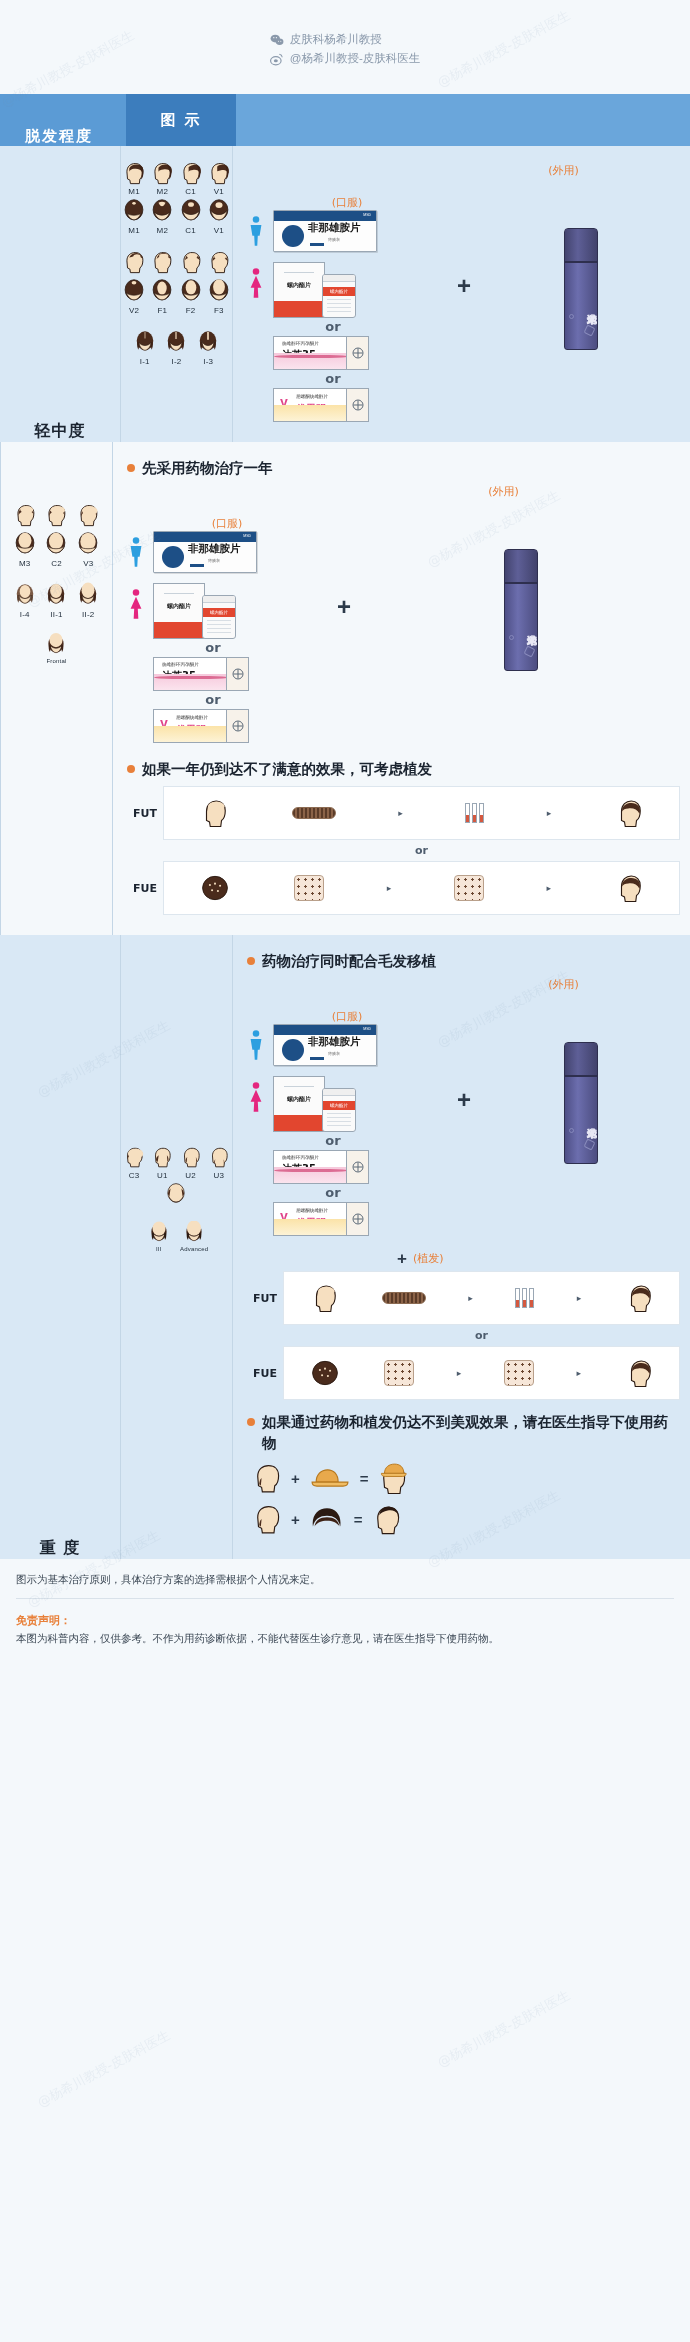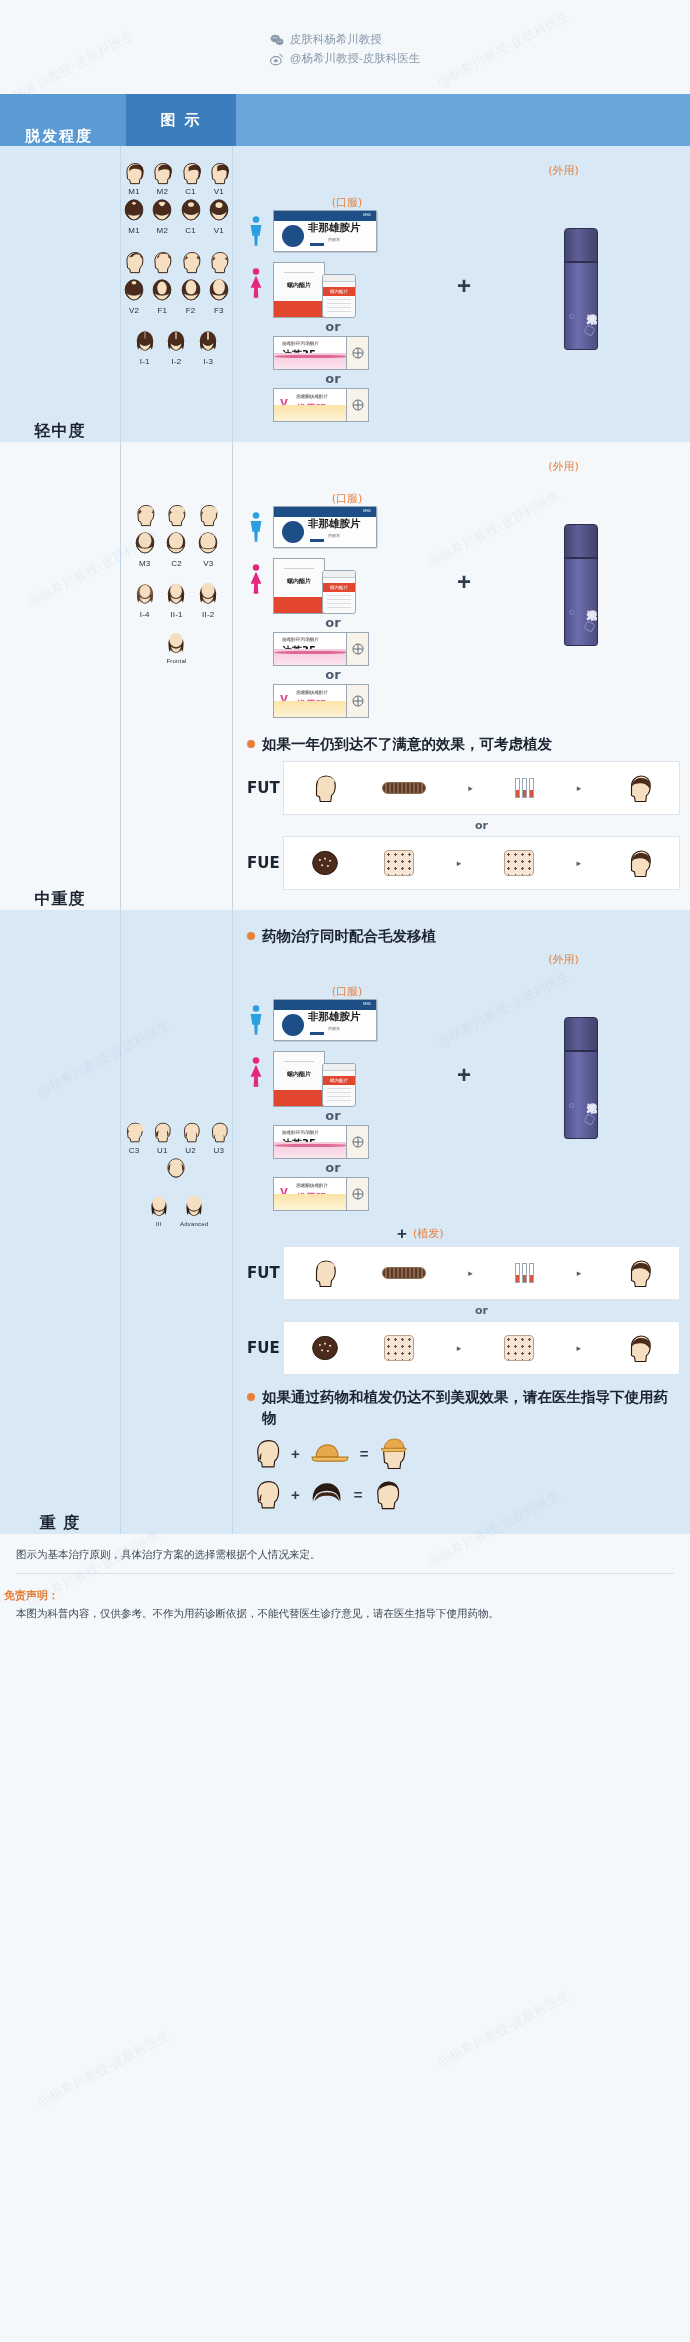--- a/index.html
+++ b/index.html
@@ -616,6 +616,10 @@
   </div>
 
   <div class="col-tx">
+    <div class="bullet-line">
+      <div class="bdot"></div>
+      <div class="btext">先采用药物治疗一年</div>
+    </div>
     <div class="route-row">
       <div class="route-oral"><span class="route-lbl">(口服)</span></div>
       <div class="route-top"><span class="route-lbl">(外用)</span></div>

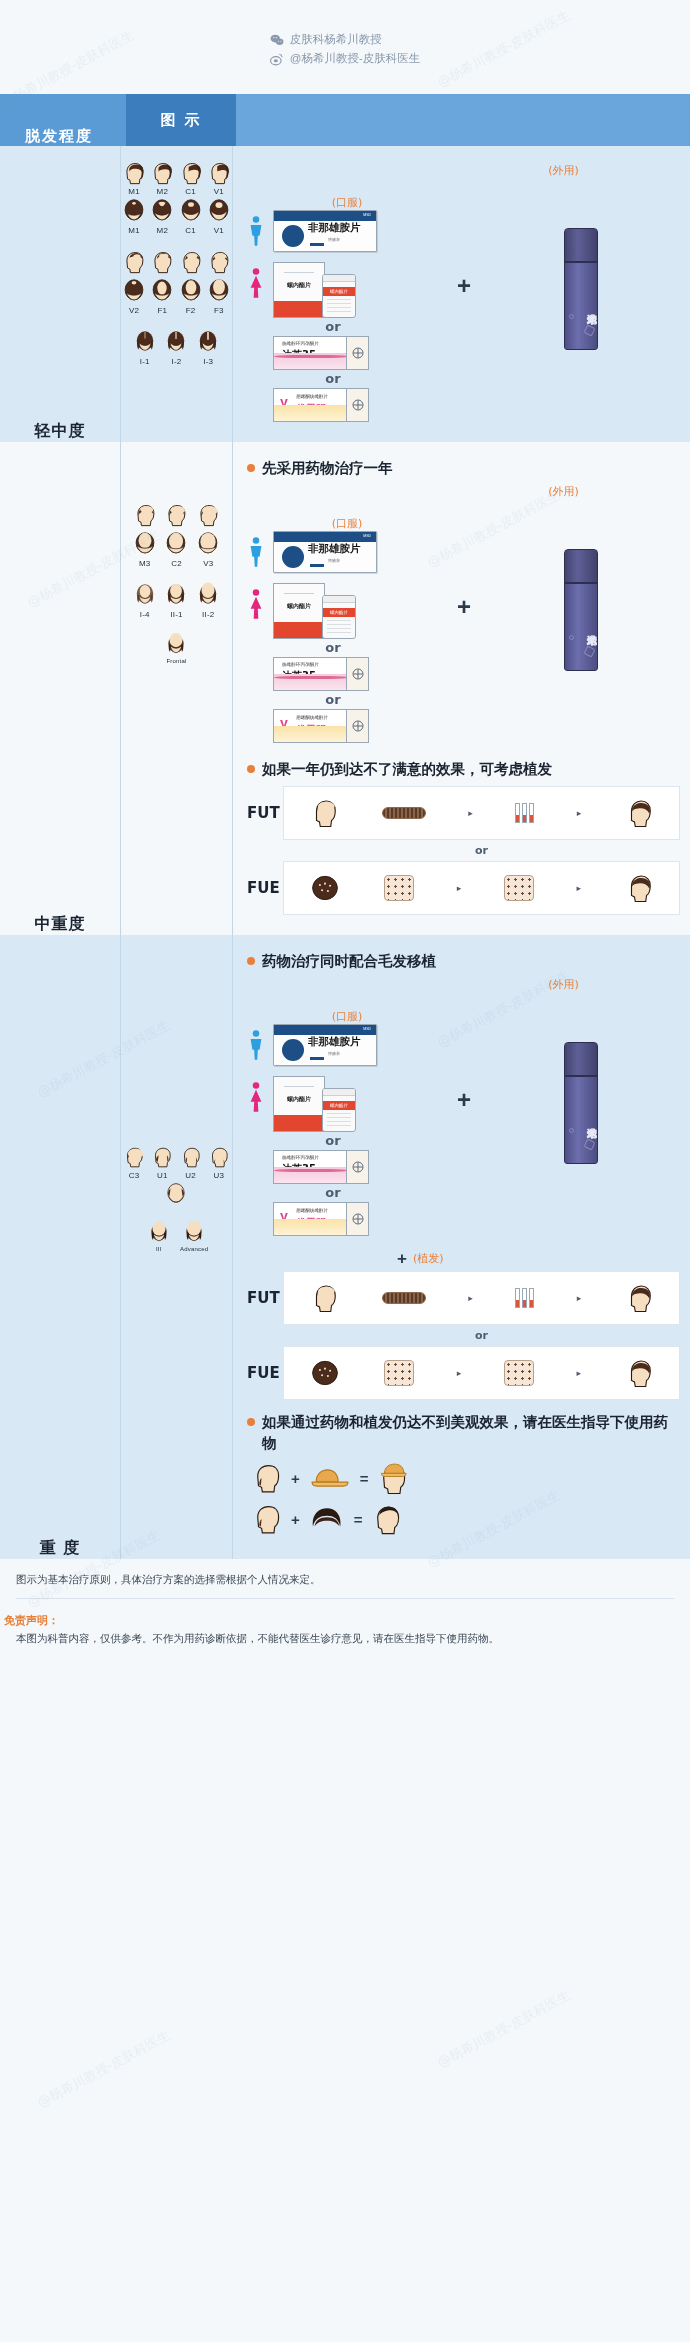--- a/index.html
+++ b/index.html
@@ -150,8 +150,8 @@
   
   .tp-block { margin-top: 6px; }
   .tp-row { display: flex; align-items: center; gap: 6px; margin: 4px 0; }
-  .tp-tag { width: 30px; flex: 0 0 30px; font-size: 15px; font-weight: bold; color: #1b2430;
-            font-family: "DejaVu Sans", sans-serif; }
+  .tp-tag { width: 30px; flex: 0 0 30px; font-size: 11px; font-weight: bold; color: #1b2430;
+            text-align: right; font-family: "DejaVu Sans", sans-serif; }
   .tp-panel { flex: 1; height: 54px; background: #ffffff; border: 1px solid #dde6ee;
               position: relative; overflow: hidden; display: flex; align-items: center;
               justify-content: space-around; padding: 0 4px; }

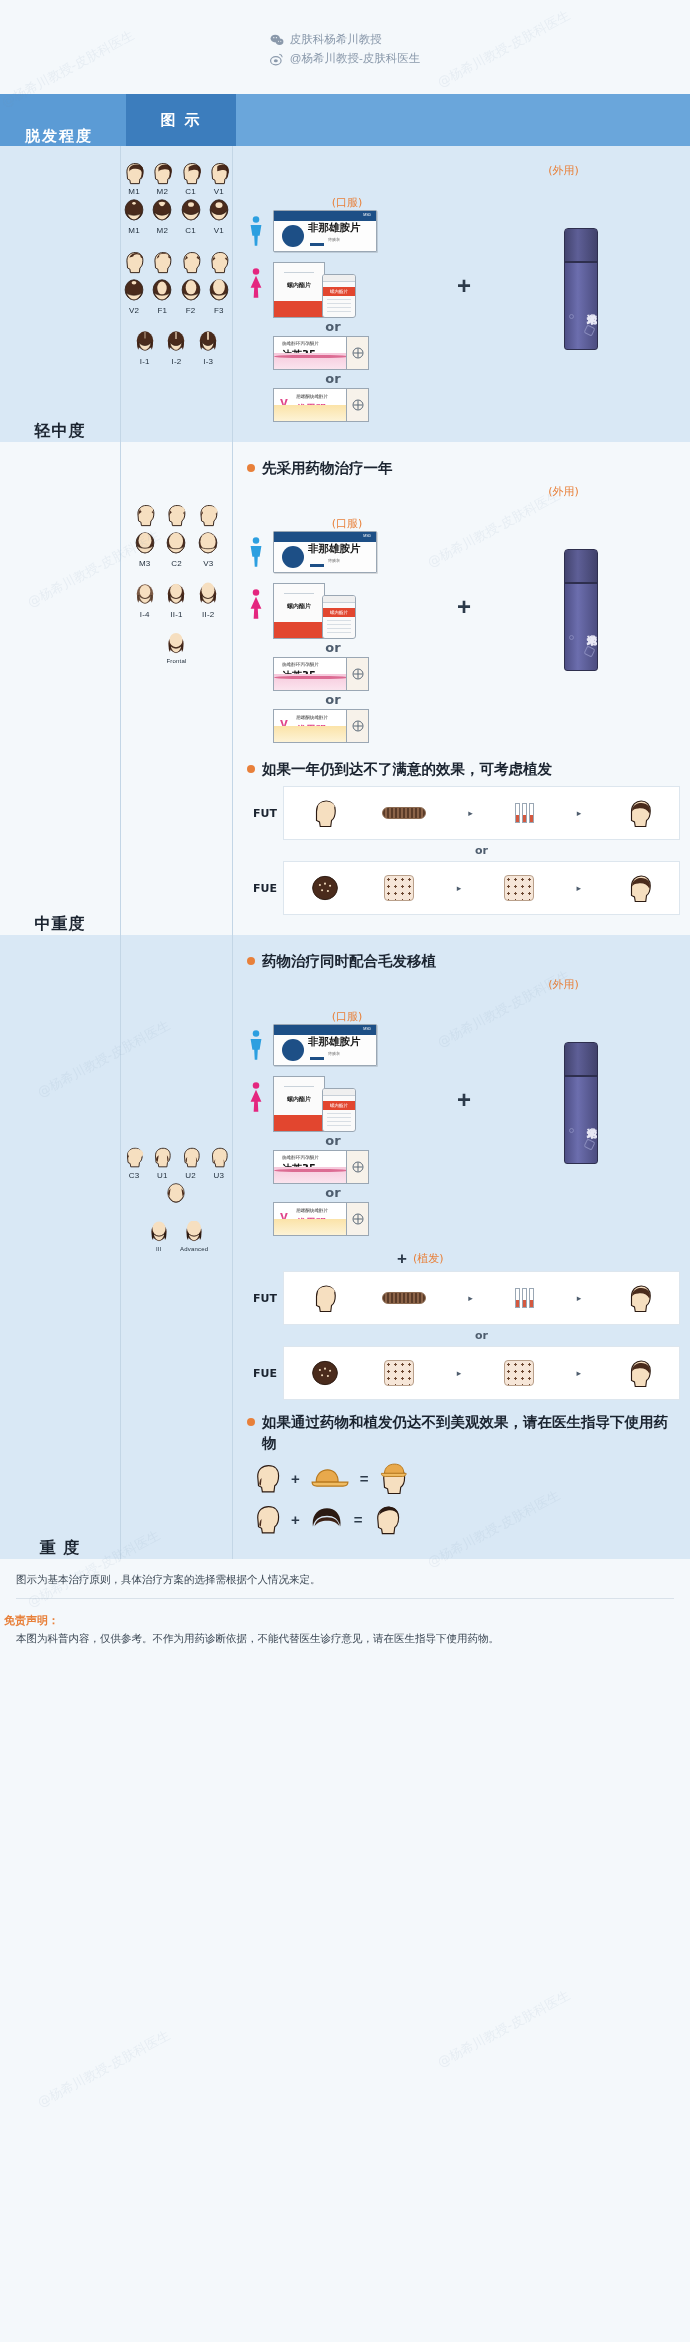--- a/index.html
+++ b/index.html
@@ -501,9 +501,6 @@
 </div>
 
 <div class="row plain" style="min-height:380px;">
-  <div class="col-sev">
-    <span class="sev-label">中重度</span>
-  </div>
   <div class="col-dia" style="padding-top:60px;">
     <div class="hgrid c3">
       <div class="hcell">

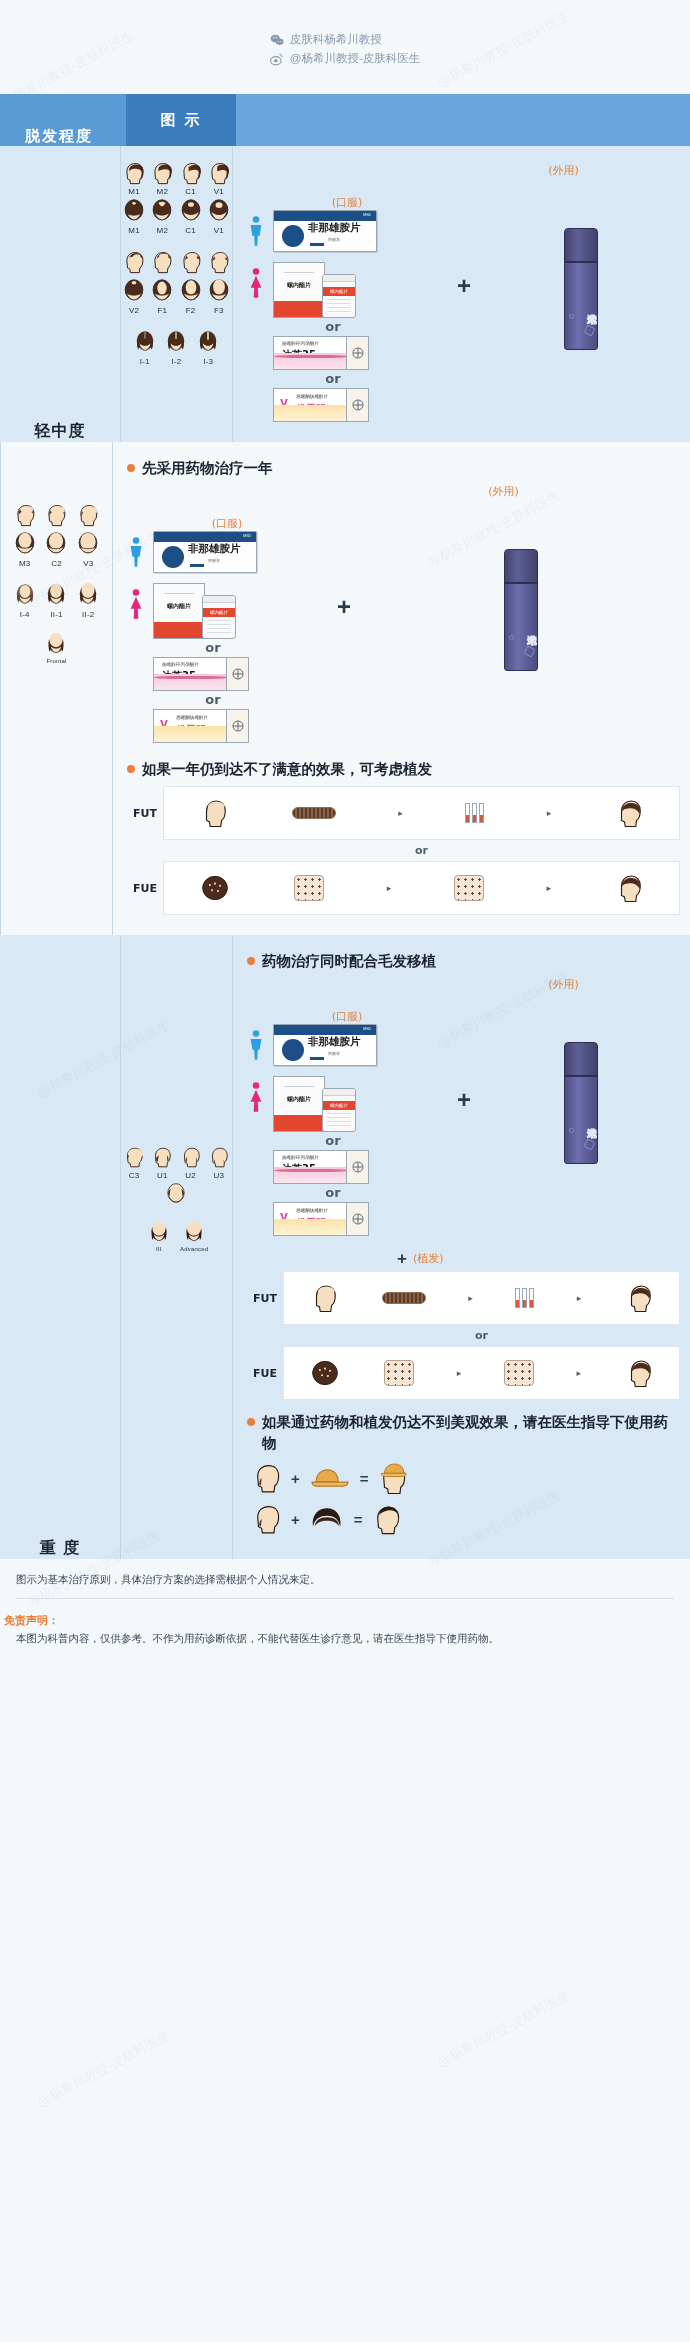--- a/index.html
+++ b/index.html
@@ -174,7 +174,7 @@
   .footnote { padding: 12px 16px 4px; font-size: 10.5px; color: #3a4653; line-height: 1.6;
               font-family: "DejaVu Sans", sans-serif; }
   .foot-sep { height: 1px; background: #d9e2ea; margin: 6px 16px; }
-  .disc-title { padding: 8px 4px 2px; font-size: 11px; font-weight: bold; color: #e8803a;
+  .disc-title { padding: 8px 16px 2px; font-size: 11px; font-weight: bold; color: #e8803a;
                 font-family: "DejaVu Sans", sans-serif; }
   .disc-body { padding: 0 16px 14px; font-size: 10.5px; color: #3a4653; line-height: 1.7;
                font-family: "DejaVu Sans", sans-serif; }

